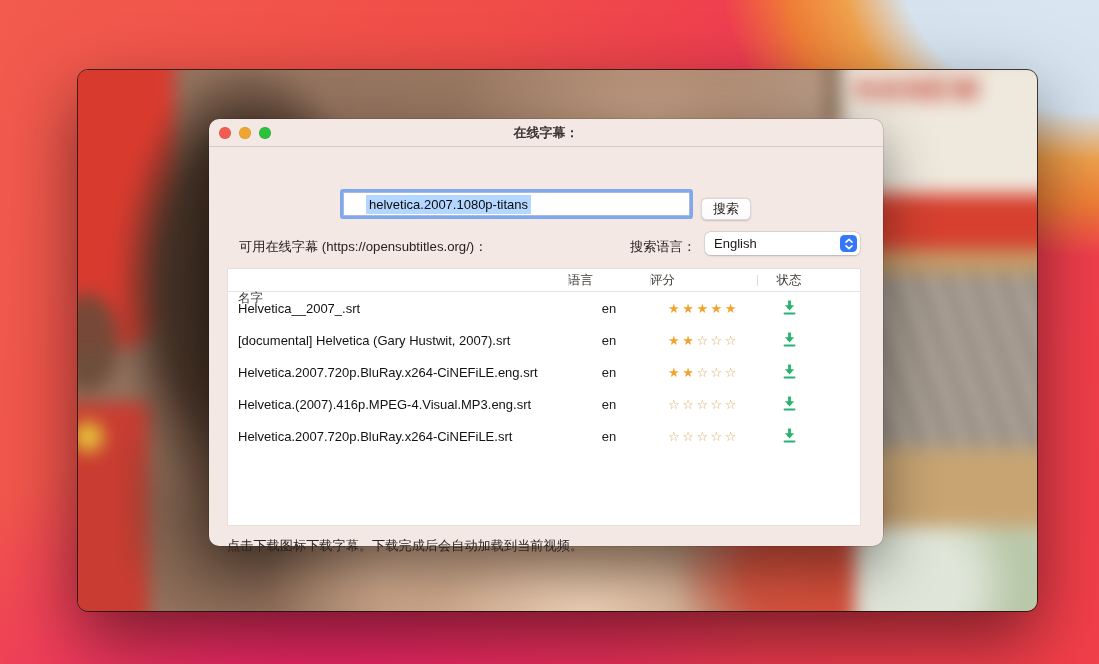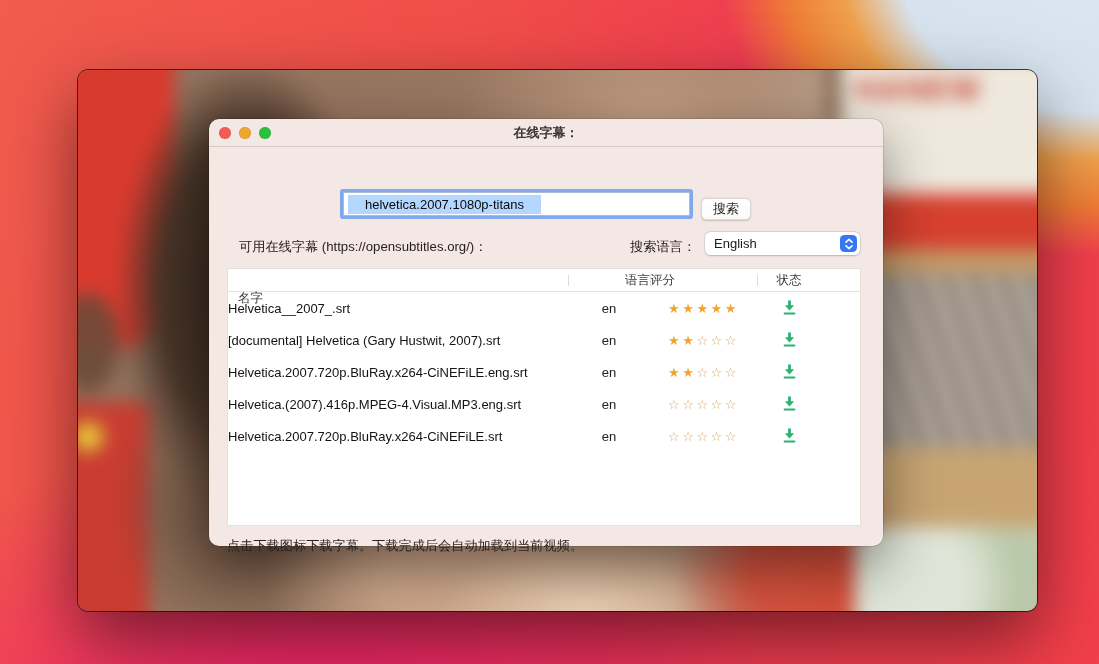--- a/index.html
+++ b/index.html
@@ -69,7 +69,7 @@
     border:1px solid #a8bcd9;box-shadow:0 0 0 3px var(--focus-ring);
     display:flex;align-items:center;
   }
-  .search-text{margin-left:4px;font-size:13px;color:#0b0b0b;background:var(--selection-blue);padding:2px 17px;white-space:nowrap;}
+  .search-text{margin-left:22px;font-size:13px;color:#0b0b0b;background:var(--selection-blue);padding:2px 3px;white-space:nowrap;}
   .search-btn{
     left:492px;top:52px;width:50px;height:22px;
     background:linear-gradient(#ffffff,#fcfafa);

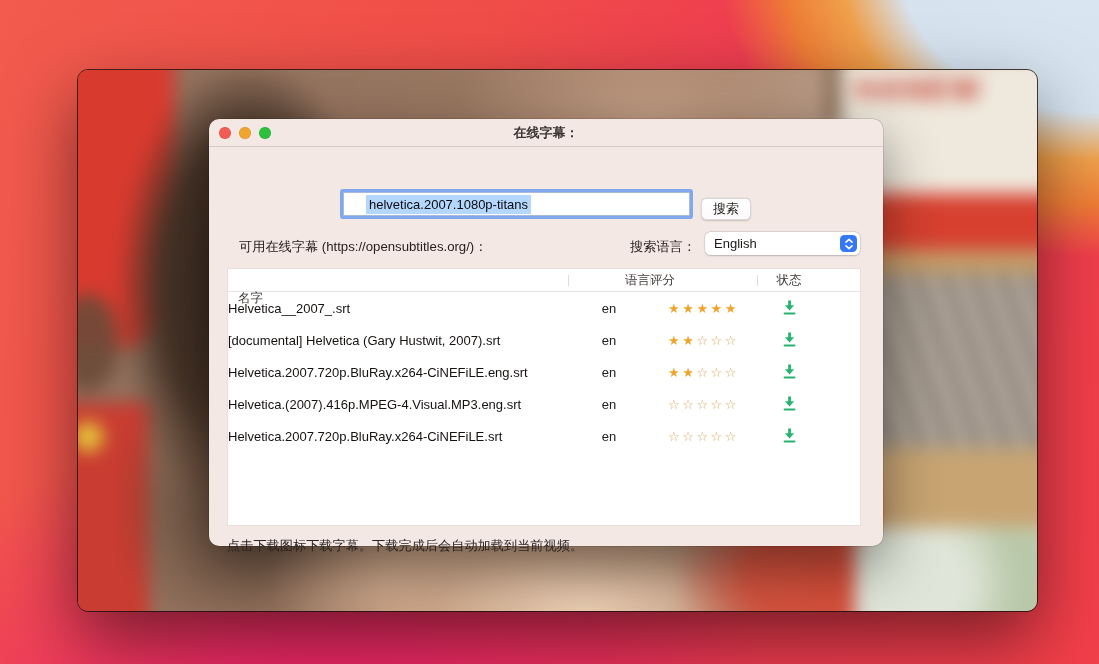--- a/index.html
+++ b/index.html
@@ -92,7 +92,7 @@
   .thead{display:flex;height:22px;align-items:center;border-bottom:1px solid #e4e4e4;font-size:12.5px;color:#3f3b39;}
   .th{position:relative;box-sizing:border-box;}
   .th.name{width:340px;padding-left:10px;text-align:left;margin-top:36px;}
-  .th.lang{width:82px;text-align:right;}
+  .th.lang{width:82px;text-align:left;}
   .th.rating{width:107px;text-align:left;}
   .th.status{width:64px;text-align:center;}
   .th.filler{flex:1;}

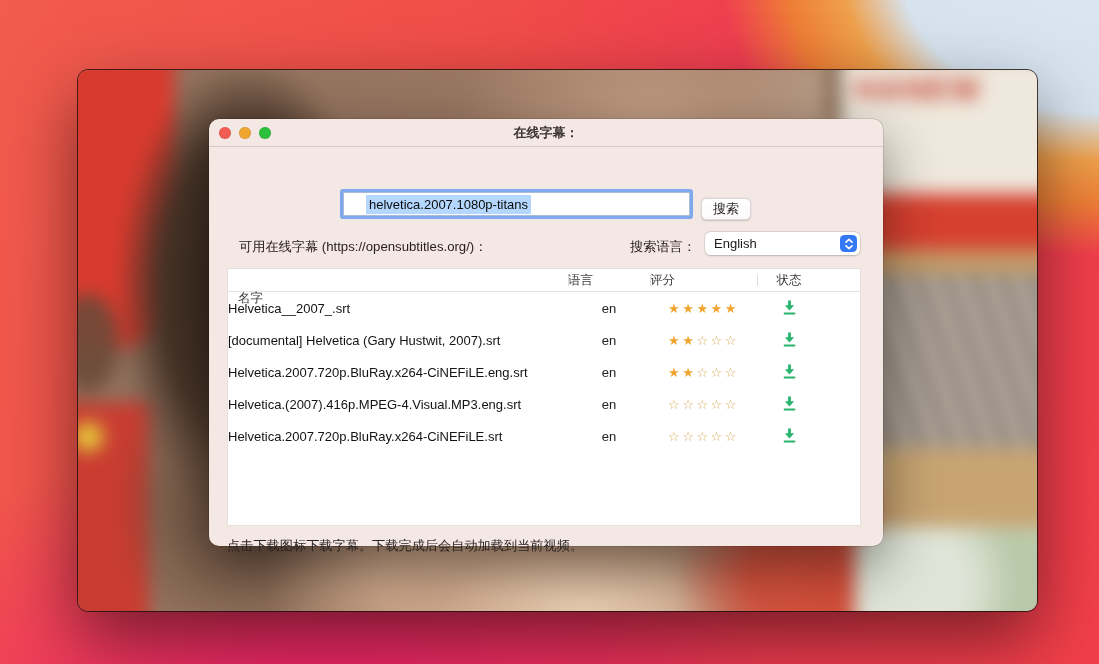--- a/index.html
+++ b/index.html
@@ -100,7 +100,7 @@
 
   .trow{display:flex;height:32px;align-items:center;font-size:13px;color:#151210;}
   .cell{box-sizing:border-box;}
-  .cell.name{width:340px;white-space:nowrap;overflow:hidden;}
+  .cell.name{width:340px;padding-left:10px;white-space:nowrap;overflow:hidden;}
   .cell.lang{width:82px;text-align:center;color:#23201e;}
   .cell.rating{width:107px;text-align:center;letter-spacing:2.5px;font-size:13px;}
   .cell.status{width:64px;text-align:center;}

